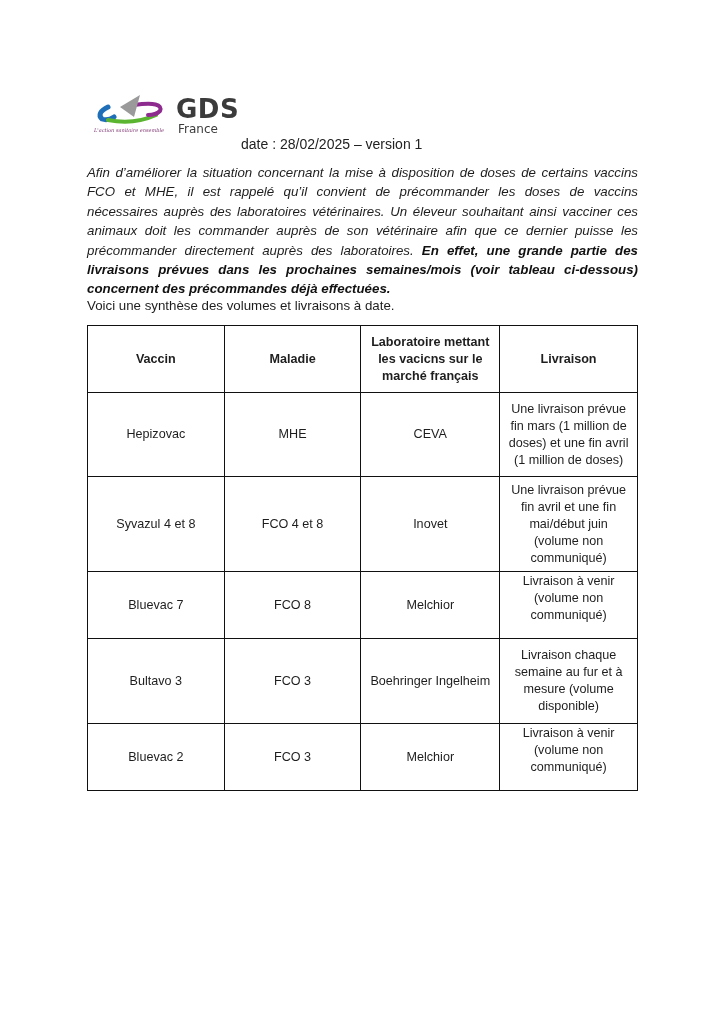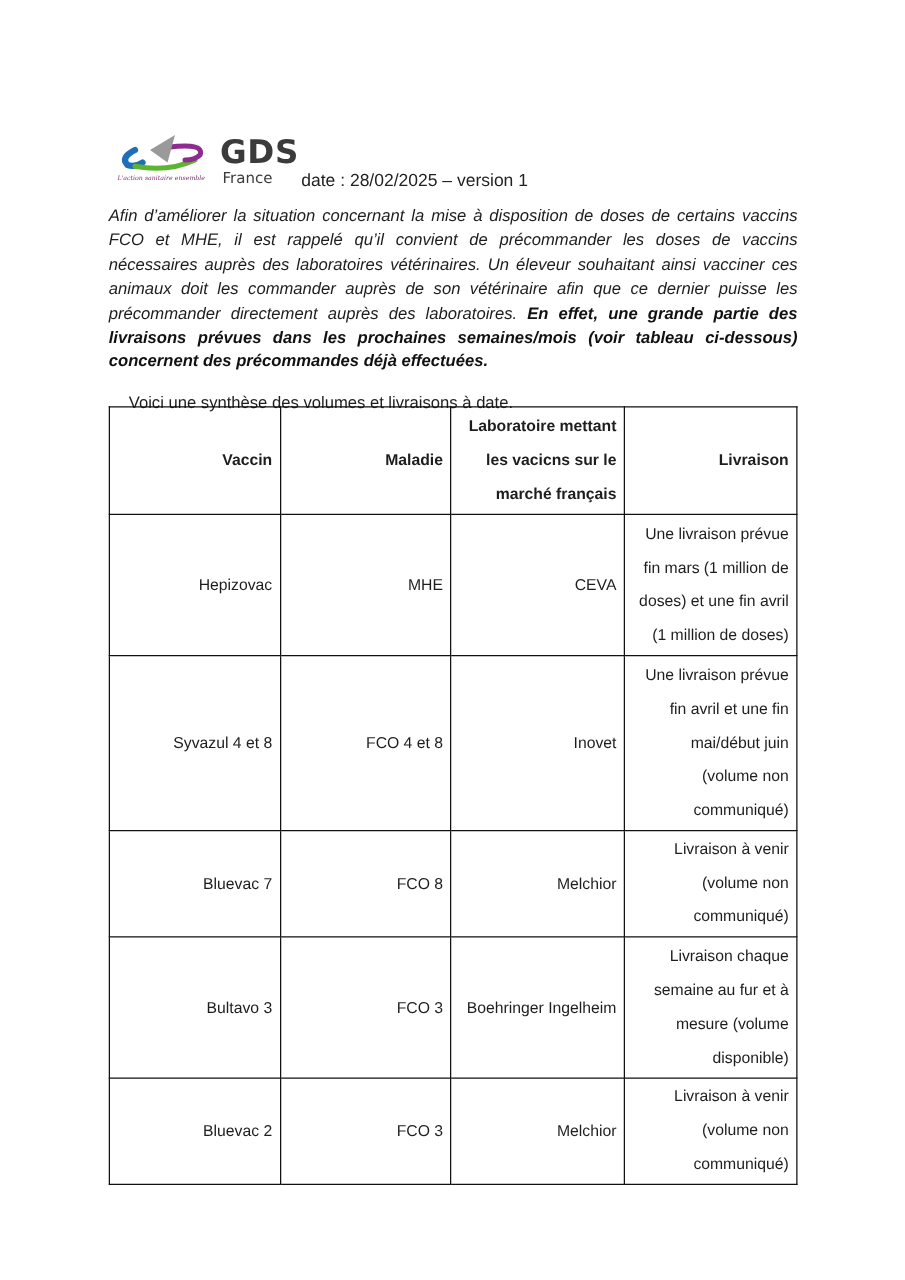--- a/index.html
+++ b/index.html
@@ -5,7 +5,7 @@
   html, body { margin: 0; padding: 0; background: #ffffff; }
   body { width: 724px; height: 1024px; position: relative; overflow: hidden;
          font-family: "Liberation Sans", sans-serif; color: #1a1a1a; }
-  .logo { position: absolute; left: 94px; top: 106px; width: 140px; height: 48px; }
+  .logo { position: absolute; left: 94px; top: 93px; width: 140px; height: 48px; }
   .logo svg { position: absolute; left: 0; top: 0; }
   .logo-gds { position: absolute; left: 82px; top: 1px; font-size: 26px; font-weight: bold;
               color: #3b3b3b; letter-spacing: 0.5px; font-family: "DejaVu Sans", sans-serif; }

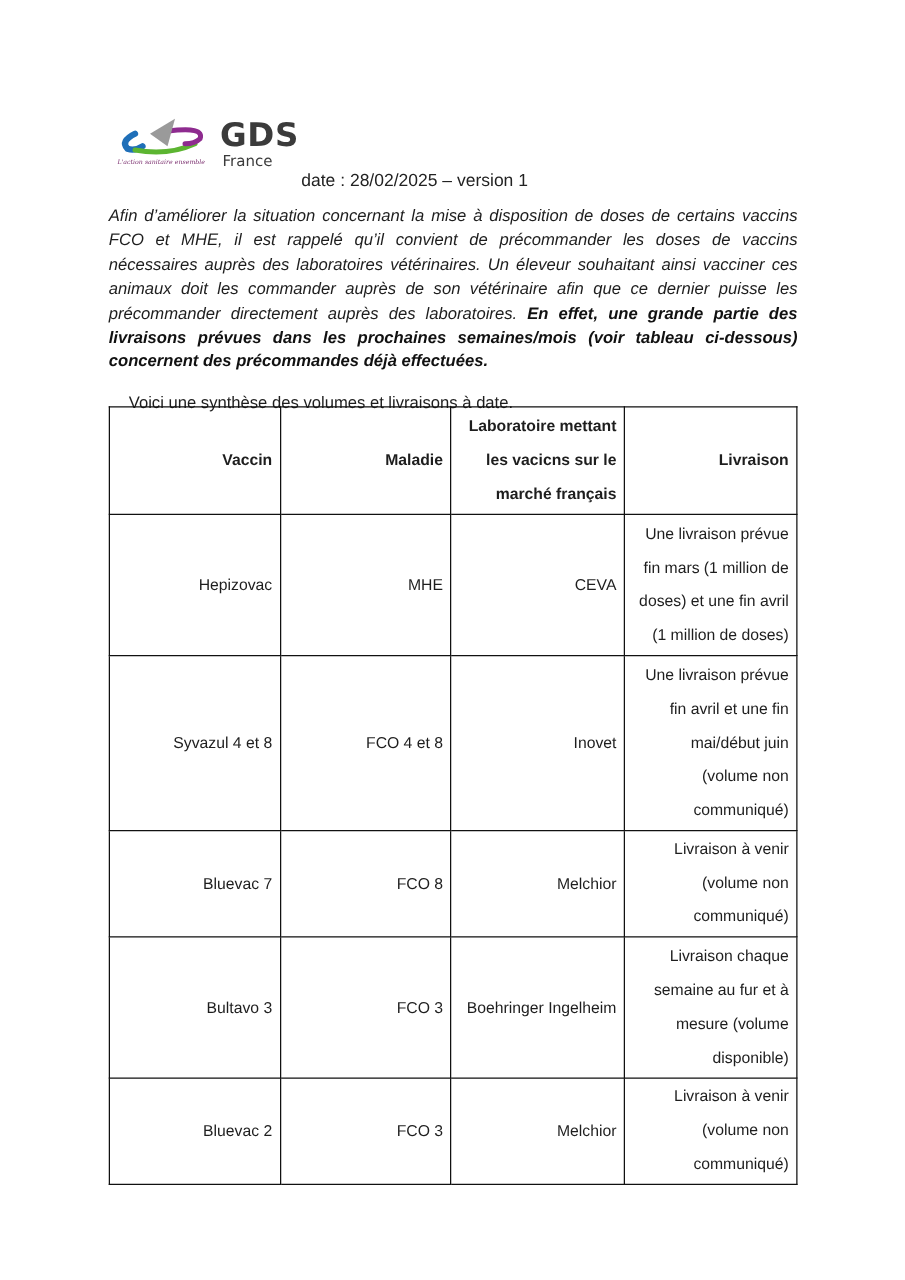--- a/index.html
+++ b/index.html
@@ -54,7 +54,7 @@
   <span>Afin d’améliorer la situation concernant la mise à disposition de doses de certains vaccins FCO et MHE, il est rappelé qu’il convient de précommander les doses de vaccins nécessaires auprès des laboratoires vétérinaires. Un éleveur souhaitant ainsi vacciner ces animaux doit les commander auprès de son vétérinaire afin que ce dernier puisse les précommander directement auprès des laboratoires. </span><b>En effet, une grande partie des livraisons prévues dans les prochaines semaines/mois (voir tableau ci-dessous) concernent des précommandes déjà effectuées.</b>
 </p>
 
-<p class="para p2" style="margin:16px">Voici une synthèse des volumes et livraisons à date.</p>
+<p class="para p2" style="margin:0">Voici une synthèse des volumes et livraisons à date.</p>
 
 <table class="vtable">
   <colgroup>

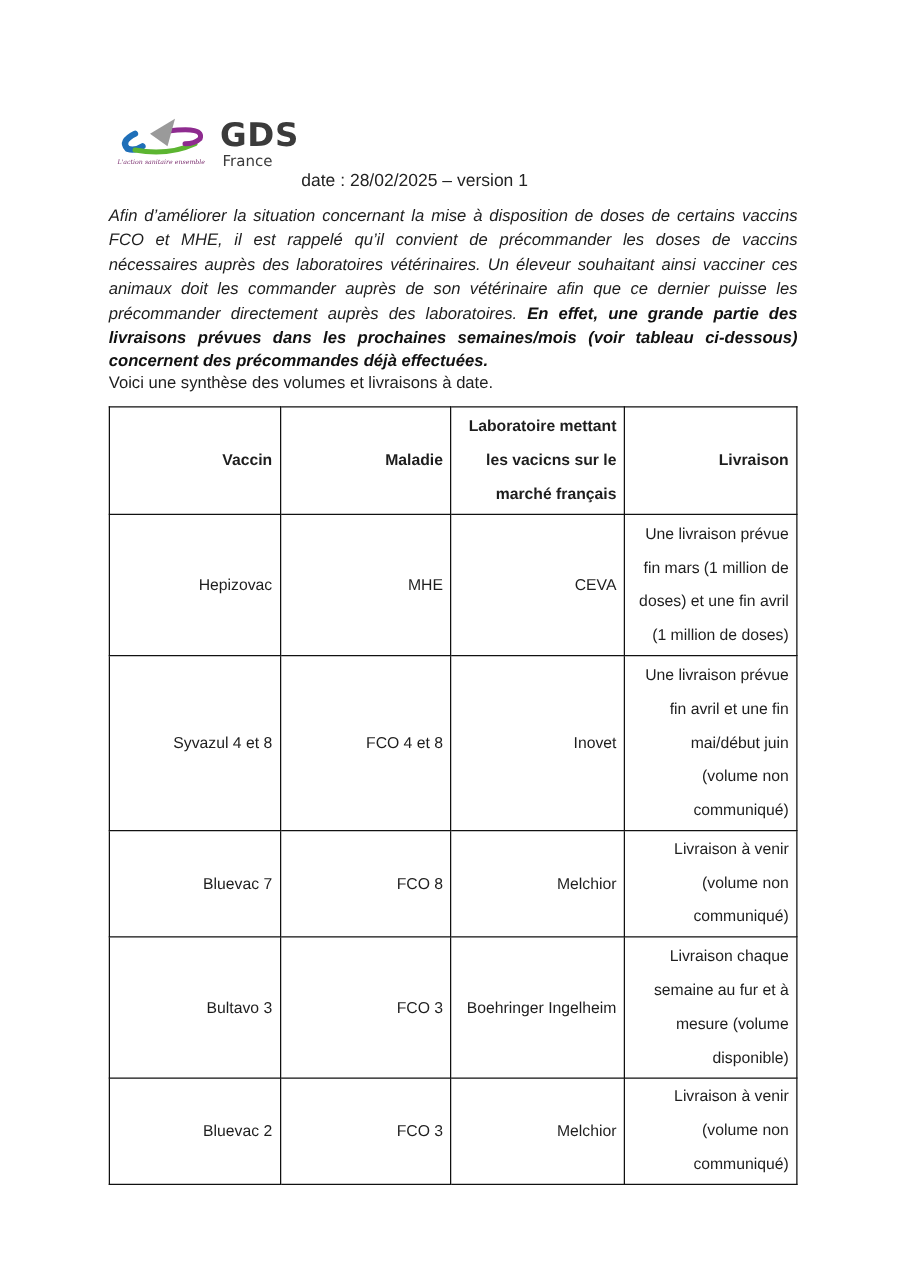--- a/index.html
+++ b/index.html
@@ -21,8 +21,8 @@
   .para b { font-weight: bold; color: #111; }
   table.vtable { position: absolute; left: 87px; top: 325px; width: 551px;
                  border-collapse: collapse; font-size: 12.6px; color: #1e1e1e; }
-  table.vtable td, table.vtable th { border: 1.5px solid #111; text-align: right;
-                 vertical-align: middle; padding: 2px 6px; line-height: 27px; }
+  table.vtable td, table.vtable th { border: 1.5px solid #111; text-align: center;
+                 vertical-align: middle; padding: 2px 6px; line-height: 17px; }
   table.vtable th { font-weight: bold; height: 62px; }
   col.c1 { width: 137px; } col.c2 { width: 137px; } col.c3 { width: 139px; } col.c4 { width: 138px; }
   tr.r1 td { height: 79px; }

